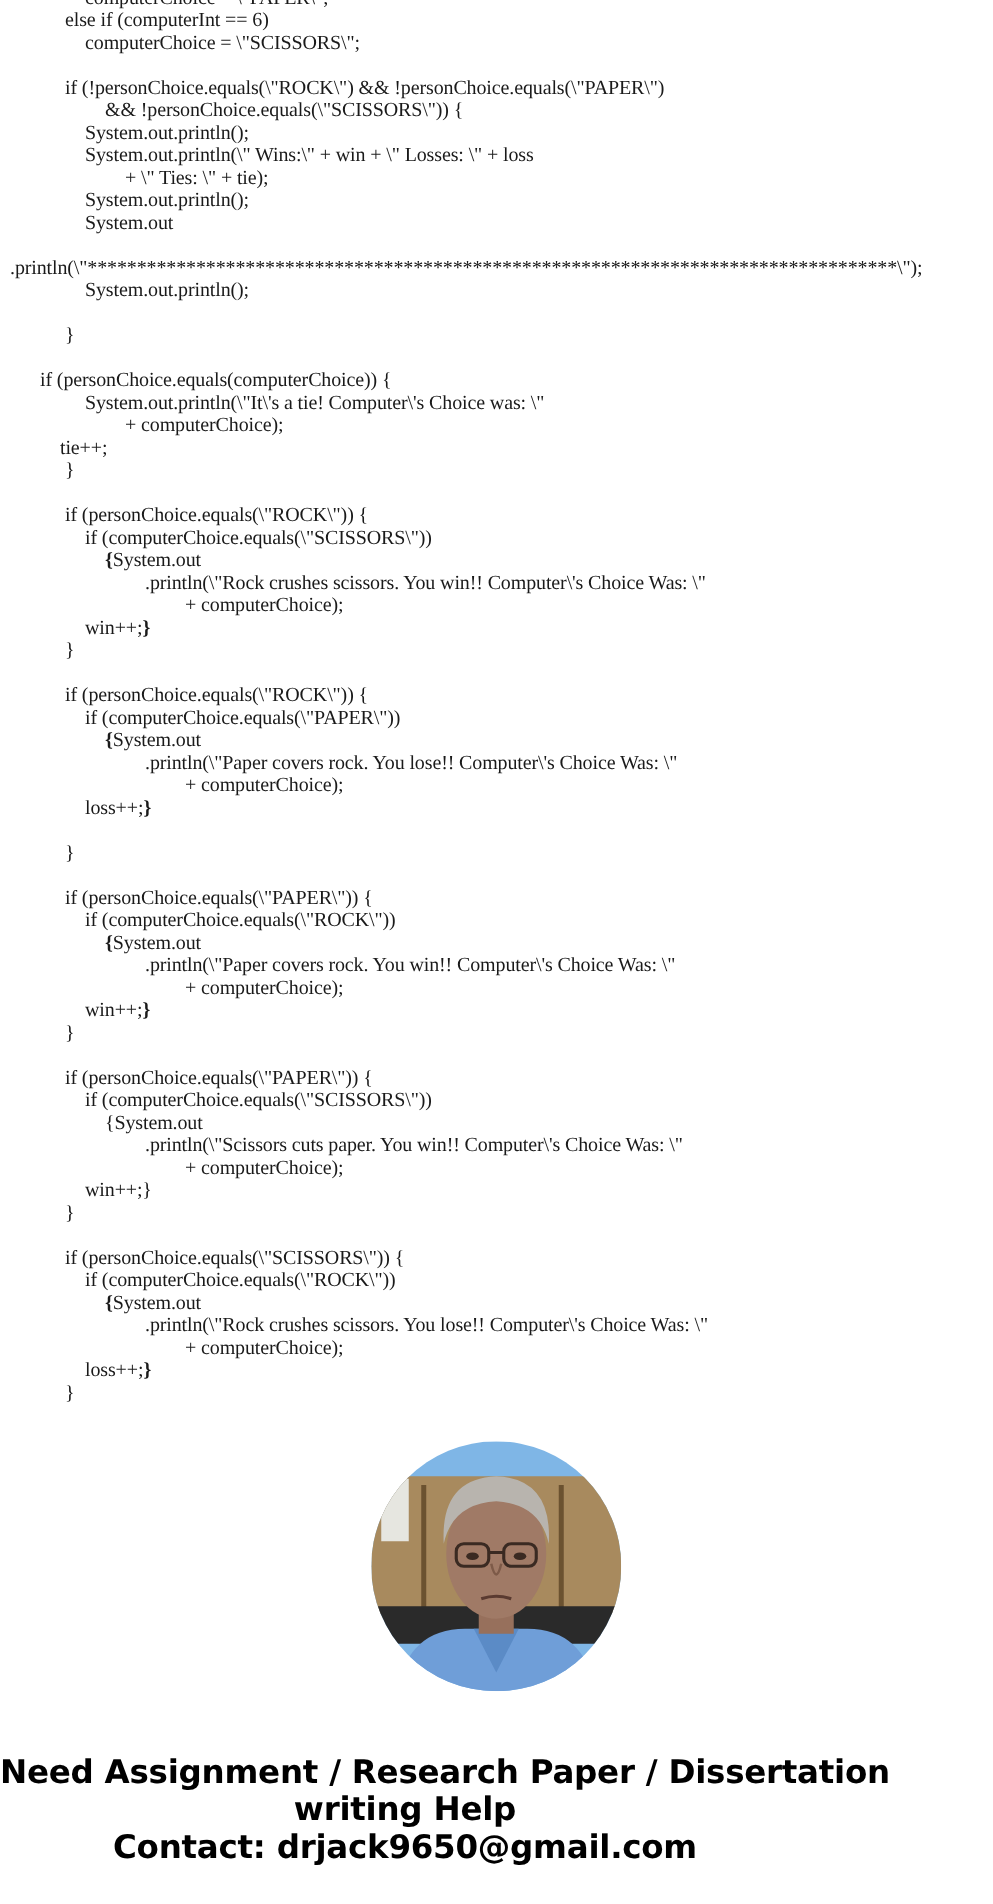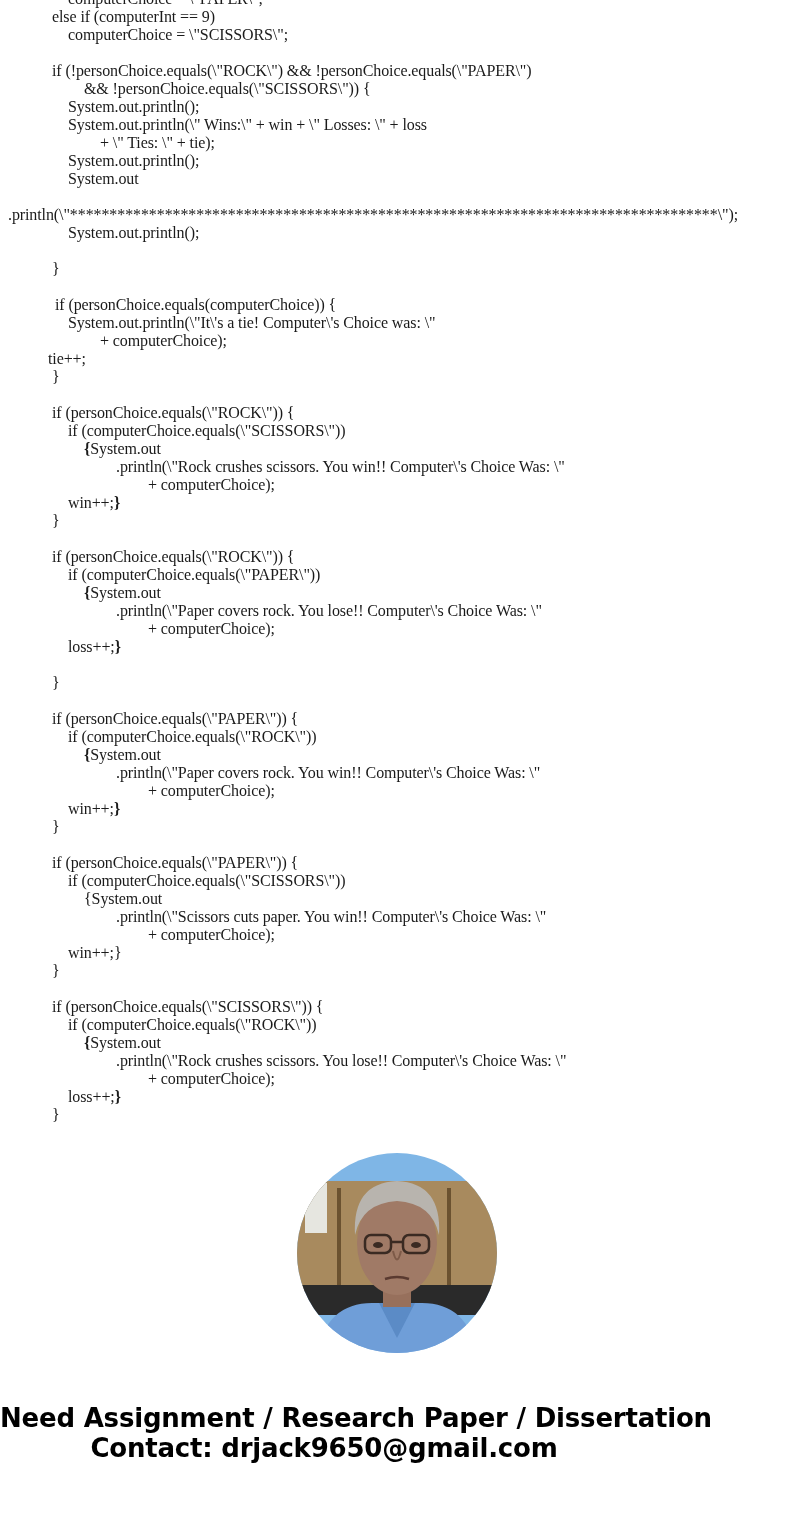--- a/index.html
+++ b/index.html
@@ -60,7 +60,7 @@
 
 <div id="code">
     <div class="code-line" style="padding-left: 68px;"><span>computerChoice = \"PAPER\";</span></div>
-    <div class="code-line" style="padding-left: 52px;"><span>else if (computerInt == 9)</span></div>
+    <div class="code-line" style="padding-left: 52px;"><span>else if (computerInt == 6)</span></div>
     <div class="code-line" style="padding-left: 68px;"><span>computerChoice = \"SCISSORS\";</span></div>
     <div class="code-line" style="padding-left: 0px;"></div>
     <div class="code-line" style="padding-left: 52px;"><span>if (!personChoice.equals(\"ROCK\") &amp;&amp; !personChoice.equals(\"PAPER\")</span></div>

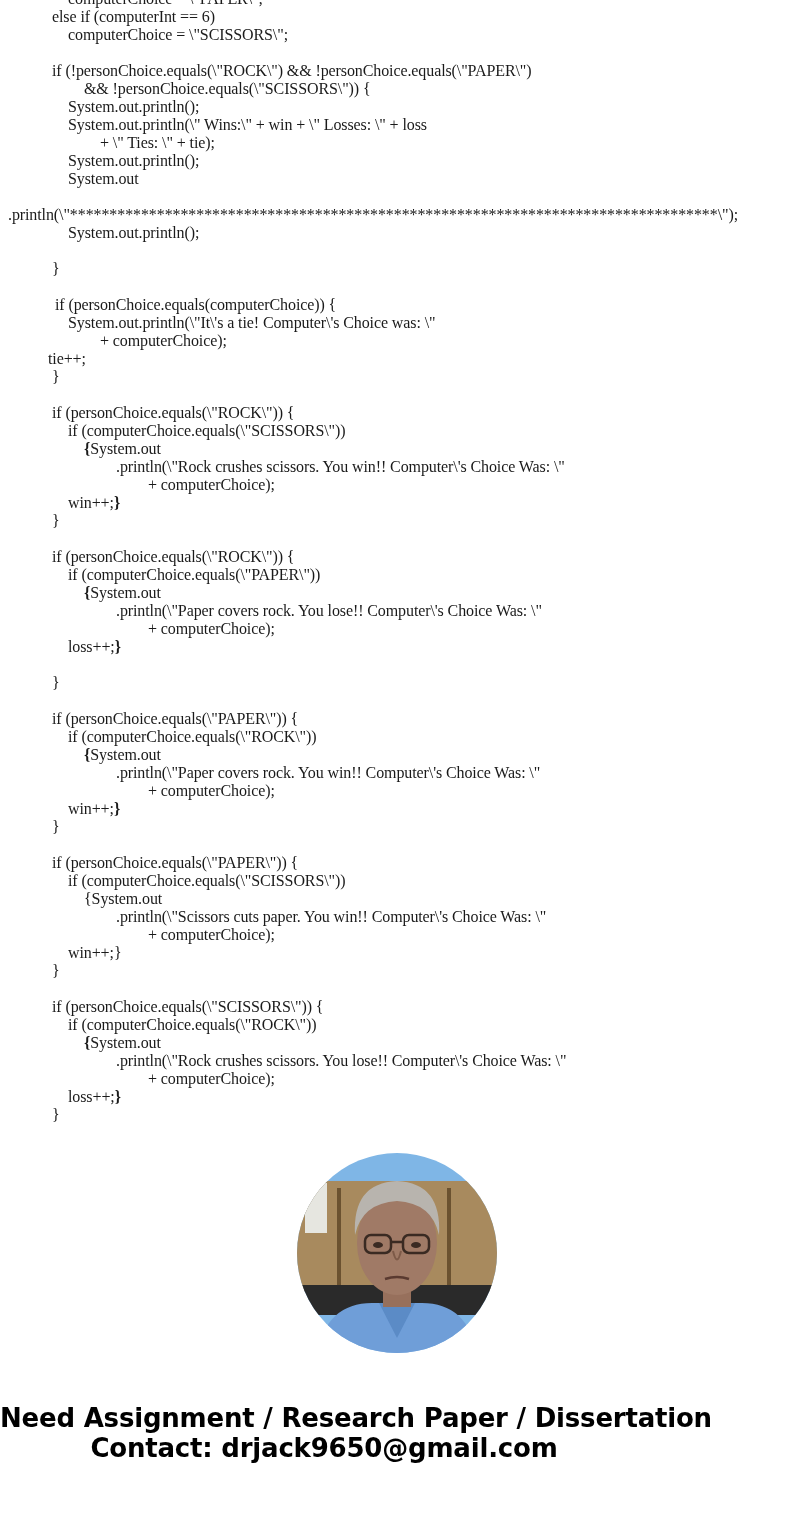--- a/index.html
+++ b/index.html
@@ -76,7 +76,7 @@
     <div class="code-line" style="padding-left: 0px;"></div>
     <div class="code-line" style="padding-left: 52px;"><span>}</span></div>
     <div class="code-line" style="padding-left: 0px;"></div>
-    <div class="code-line" style="padding-left: 32px; margin-left: 23px;"><span>if (personChoice.equals(computerChoice)) {</span></div>
+    <div class="code-line" style="padding-left: 32px;"><span>if (personChoice.equals(computerChoice)) {</span></div>
     <div class="code-line" style="padding-left: 68px;"><span>System.out.println(\"It\'s a tie! Computer\'s Choice was: \"</span></div>
     <div class="code-line" style="padding-left: 100px;"><span>+ computerChoice);</span></div>
     <div class="code-line" style="padding-left: 48px;"><span>tie++;</span></div>

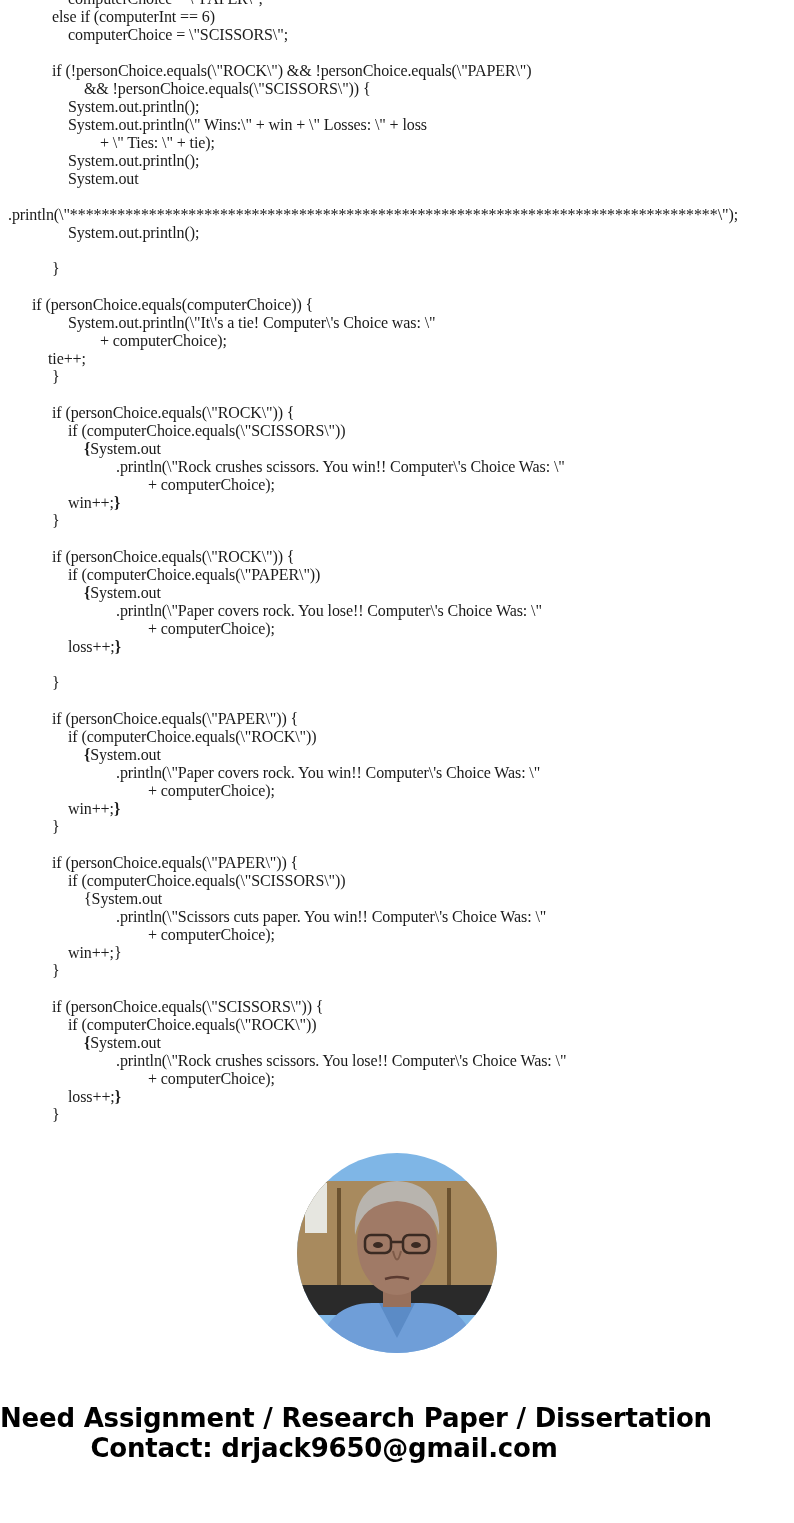--- a/index.html
+++ b/index.html
@@ -149,6 +149,7 @@
 
 <div id="promo">
   <div>Need Assignment / Research Paper / Dissertation</div>
+  <div>writing Help</div>
   <div>Contact: drjack9650@gmail.com</div>
 </div>
 

